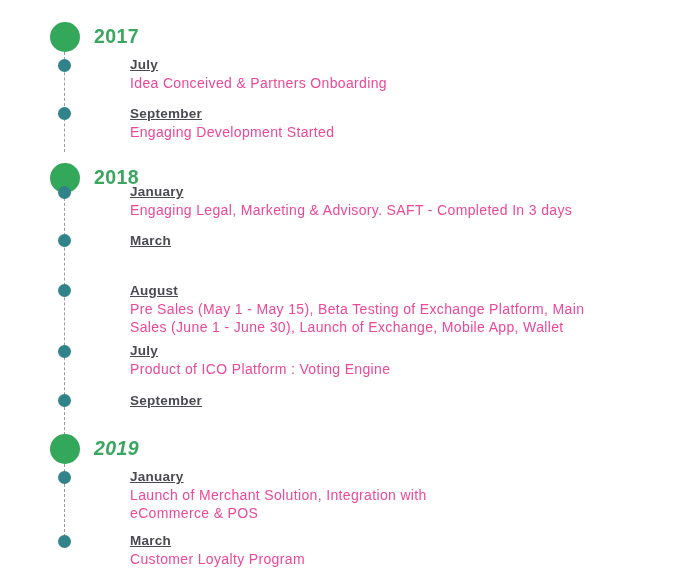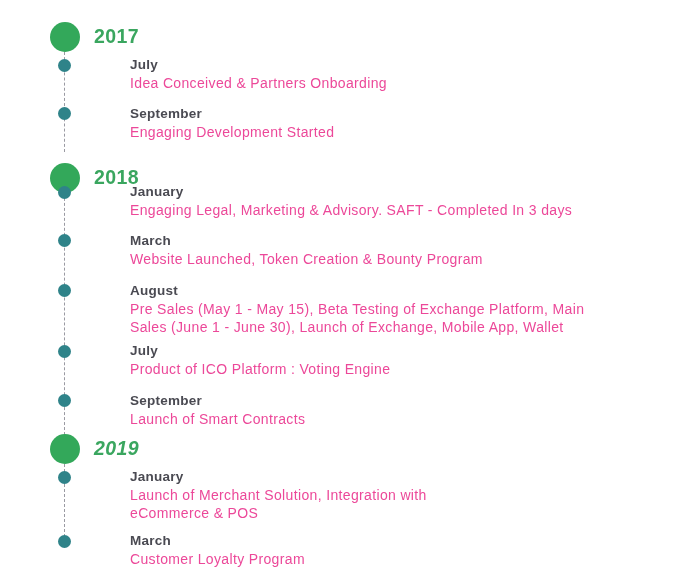--- a/index.html
+++ b/index.html
@@ -81,6 +81,7 @@
     letter-spacing: 0.25px;
     line-height: 1.35;
     margin: 0;
+    text-decoration: underline;
   }
   .entry-desc {
     font-size: 14px;

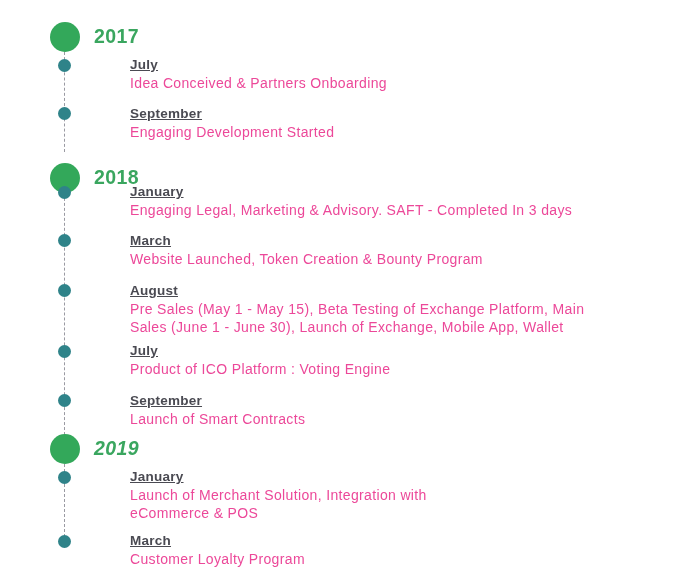--- a/index.html
+++ b/index.html
@@ -133,7 +133,6 @@
   <div class="month-dot" style="left:58px;top:234px;"></div>
   <div class="entry" style="top:232px;">
     <p class="entry-month">March</p>
-    <p class="entry-desc">Website Launched, Token Creation &amp; Bounty Program</p>
   </div>
 
   <div class="month-dot" style="left:58px;top:284px;"></div>

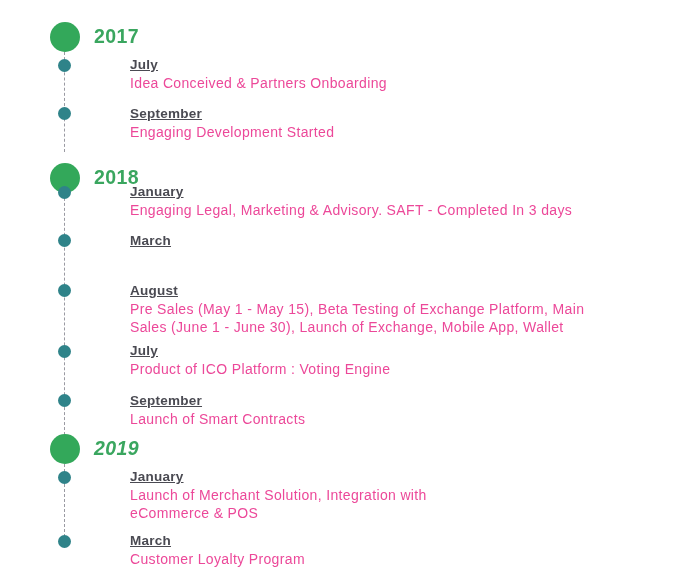--- a/index.html
+++ b/index.html
@@ -151,7 +151,6 @@
   <div class="month-dot" style="left:58px;top:394px;"></div>
   <div class="entry" style="top:392px;">
     <p class="entry-month">September</p>
-    <p class="entry-desc">Launch of Smart Contracts</p>
   </div>
 
   <div class="year-node" style="left:50px;top:434px;font-style:italic;">

